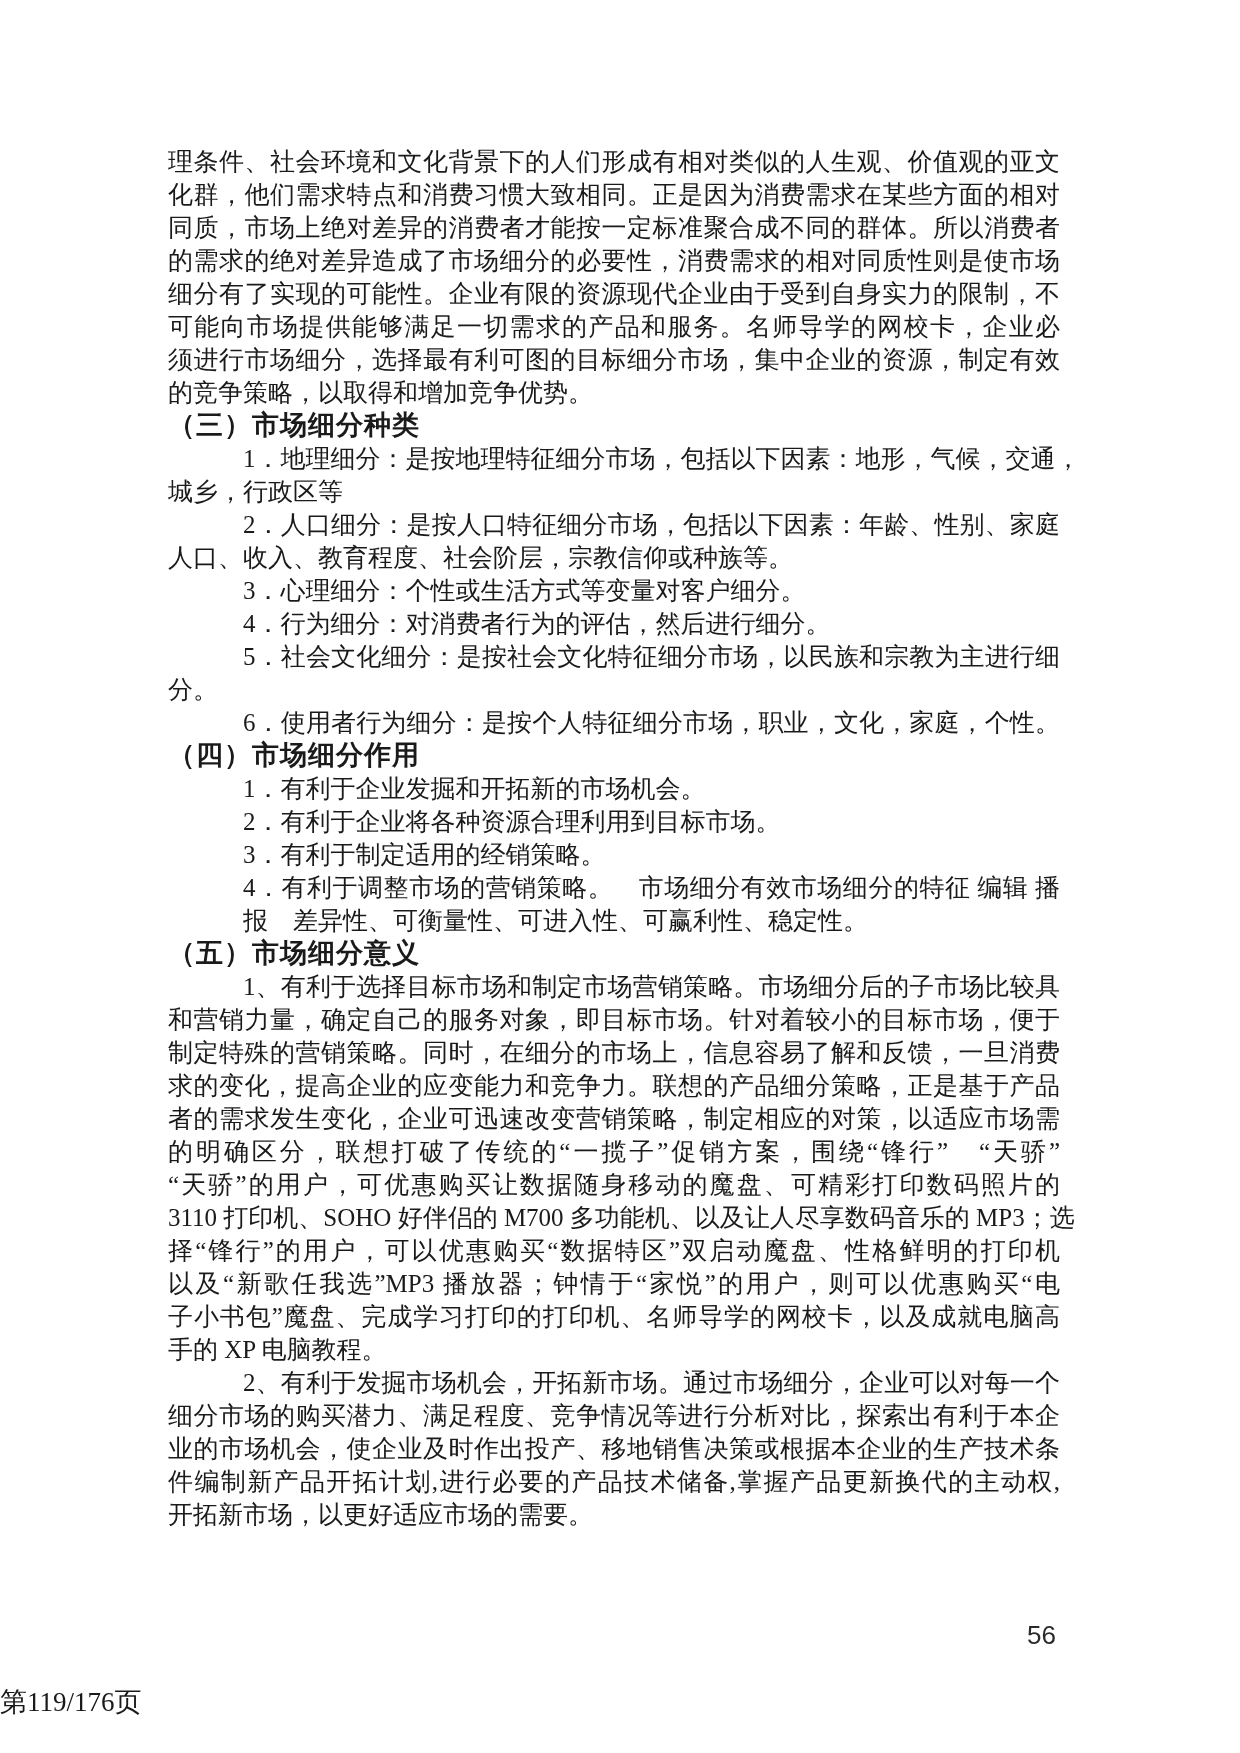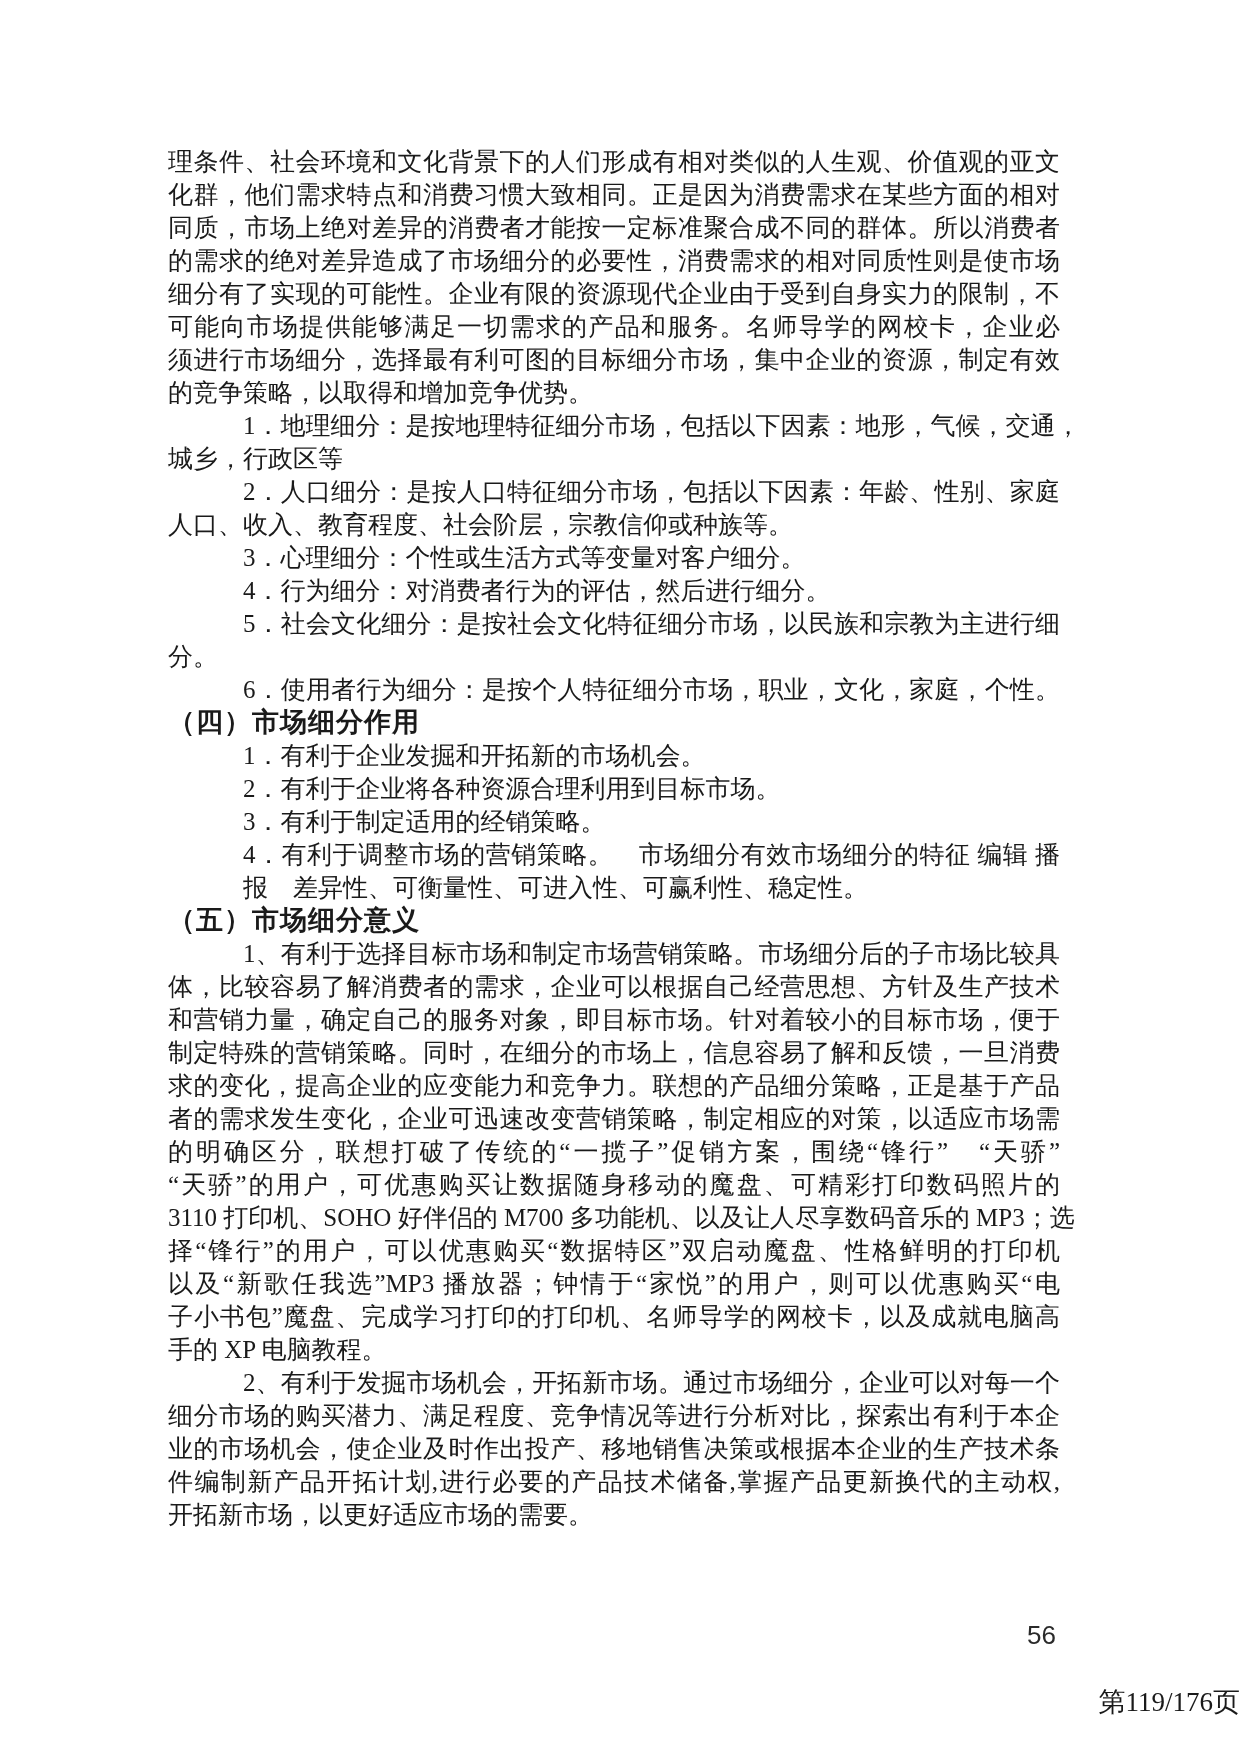--- a/index.html
+++ b/index.html
@@ -78,6 +78,7 @@
       <div class="line just">可能向市场提供能够满足一切需求的产品和服务。名师导学的网校卡，企业必</div>
       <div class="line just">须进行市场细分，选择最有利可图的目标细分市场，集中企业的资源，制定有效</div>
       <div class="line">的竞争策略，以取得和增加竞争优势。</div>
+      <div class="line head">（三）市场细分种类</div>
       <div class="line ind just">1．地理细分：是按地理特征细分市场，包括以下因素：地形，气候，交通，</div>
       <div class="line">城乡，行政区等</div>
       <div class="line ind just">2．人口细分：是按人口特征细分市场，包括以下因素：年龄、性别、家庭</div>

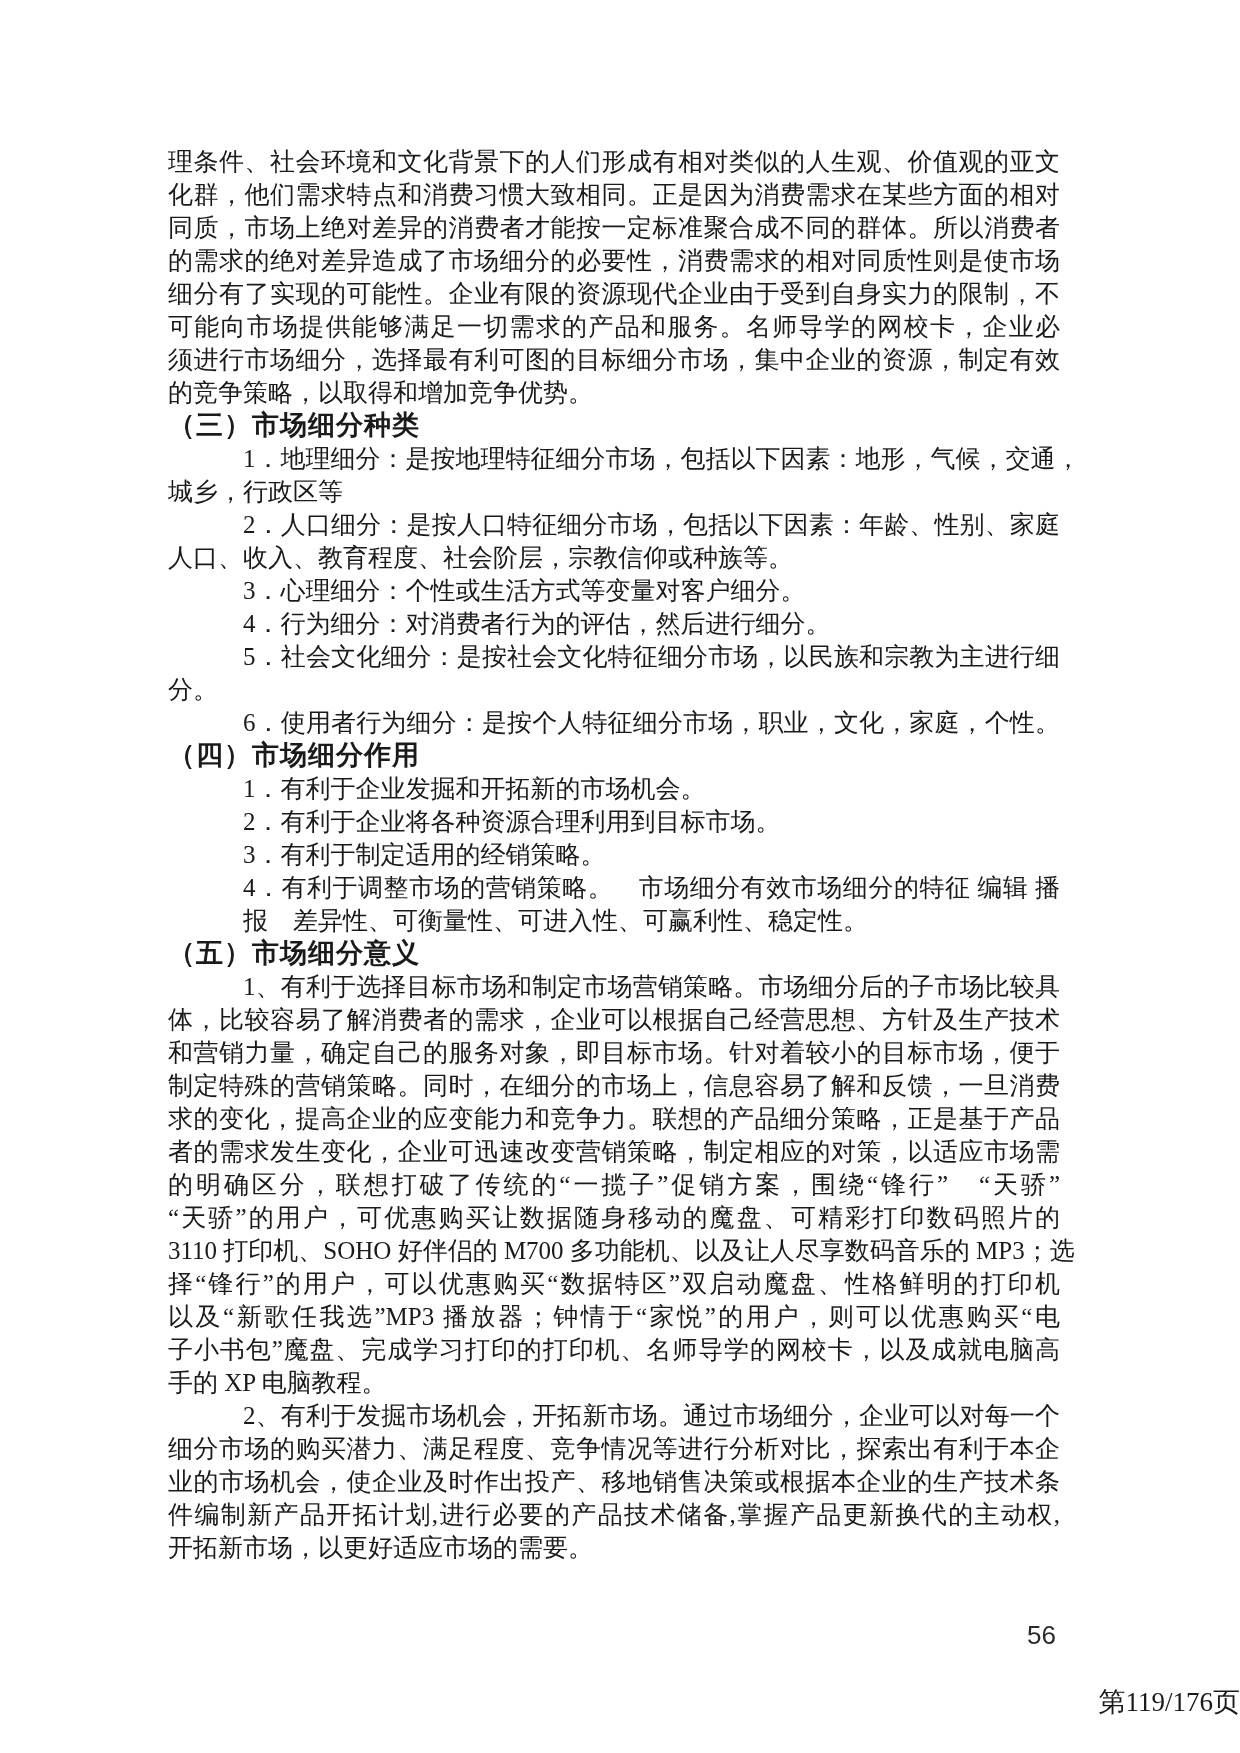--- a/index.html
+++ b/index.html
@@ -96,7 +96,6 @@
       <div class="line ind">报　差异性、可衡量性、可进入性、可赢利性、稳定性。</div>
       <div class="line head">（五）市场细分意义</div>
       <div class="line ind just">1、有利于选择目标市场和制定市场营销策略。市场细分后的子市场比较具</div>
-      <div class="line just">体，比较容易了解消费者的需求，企业可以根据自己经营思想、方针及生产技术</div>
       <div class="line just">和营销力量，确定自己的服务对象，即目标市场。针对着较小的目标市场，便于</div>
       <div class="line just">制定特殊的营销策略。同时，在细分的市场上，信息容易了解和反馈，一旦消费</div>
       <div class="line just">求的变化，提高企业的应变能力和竞争力。联想的产品细分策略，正是基于产品</div>

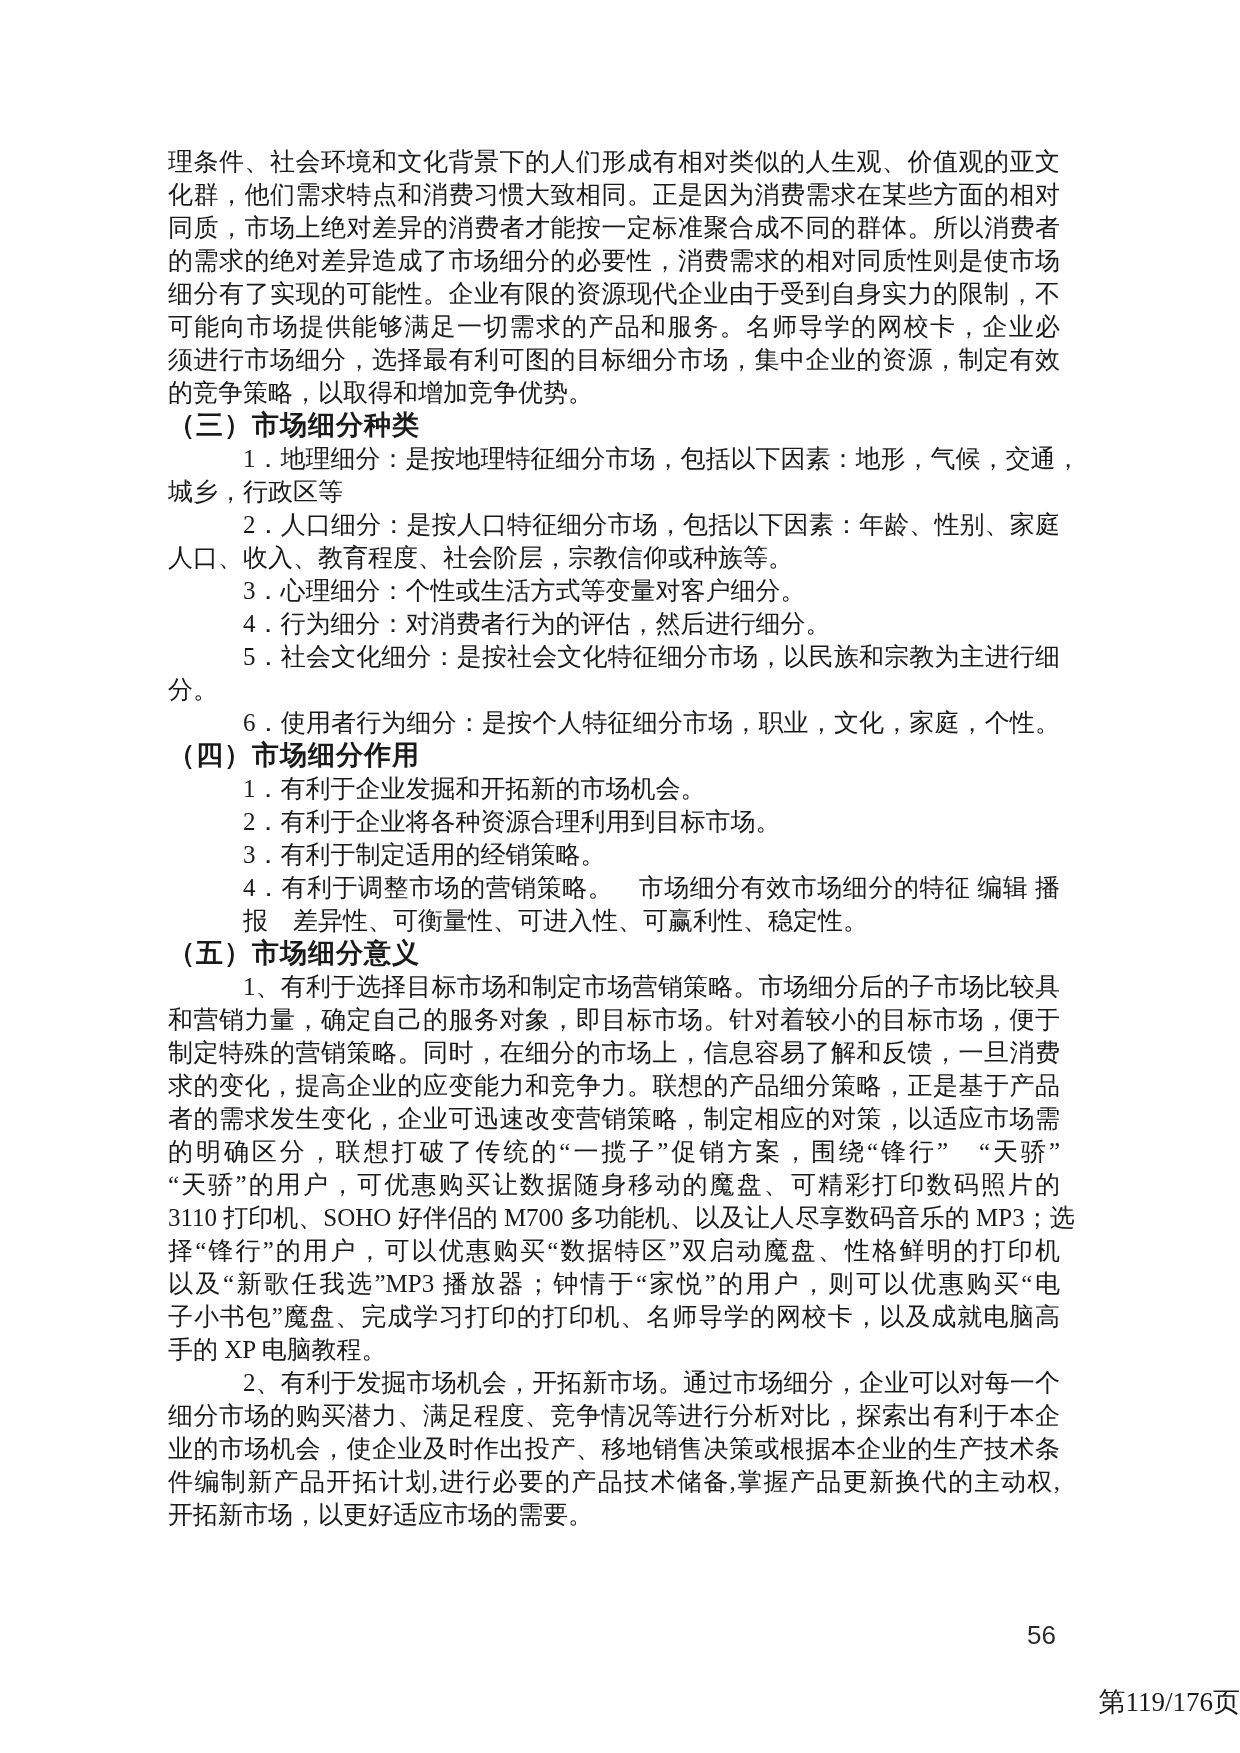--- a/index.html
+++ b/index.html
@@ -58,7 +58,7 @@
     top: 1686px;
     left: 0;
     width: 1240px;
-    text-align: right;
+    text-align: left;
     font-size: 27px;
     line-height: 32px;
     color: #1a1a1a;

